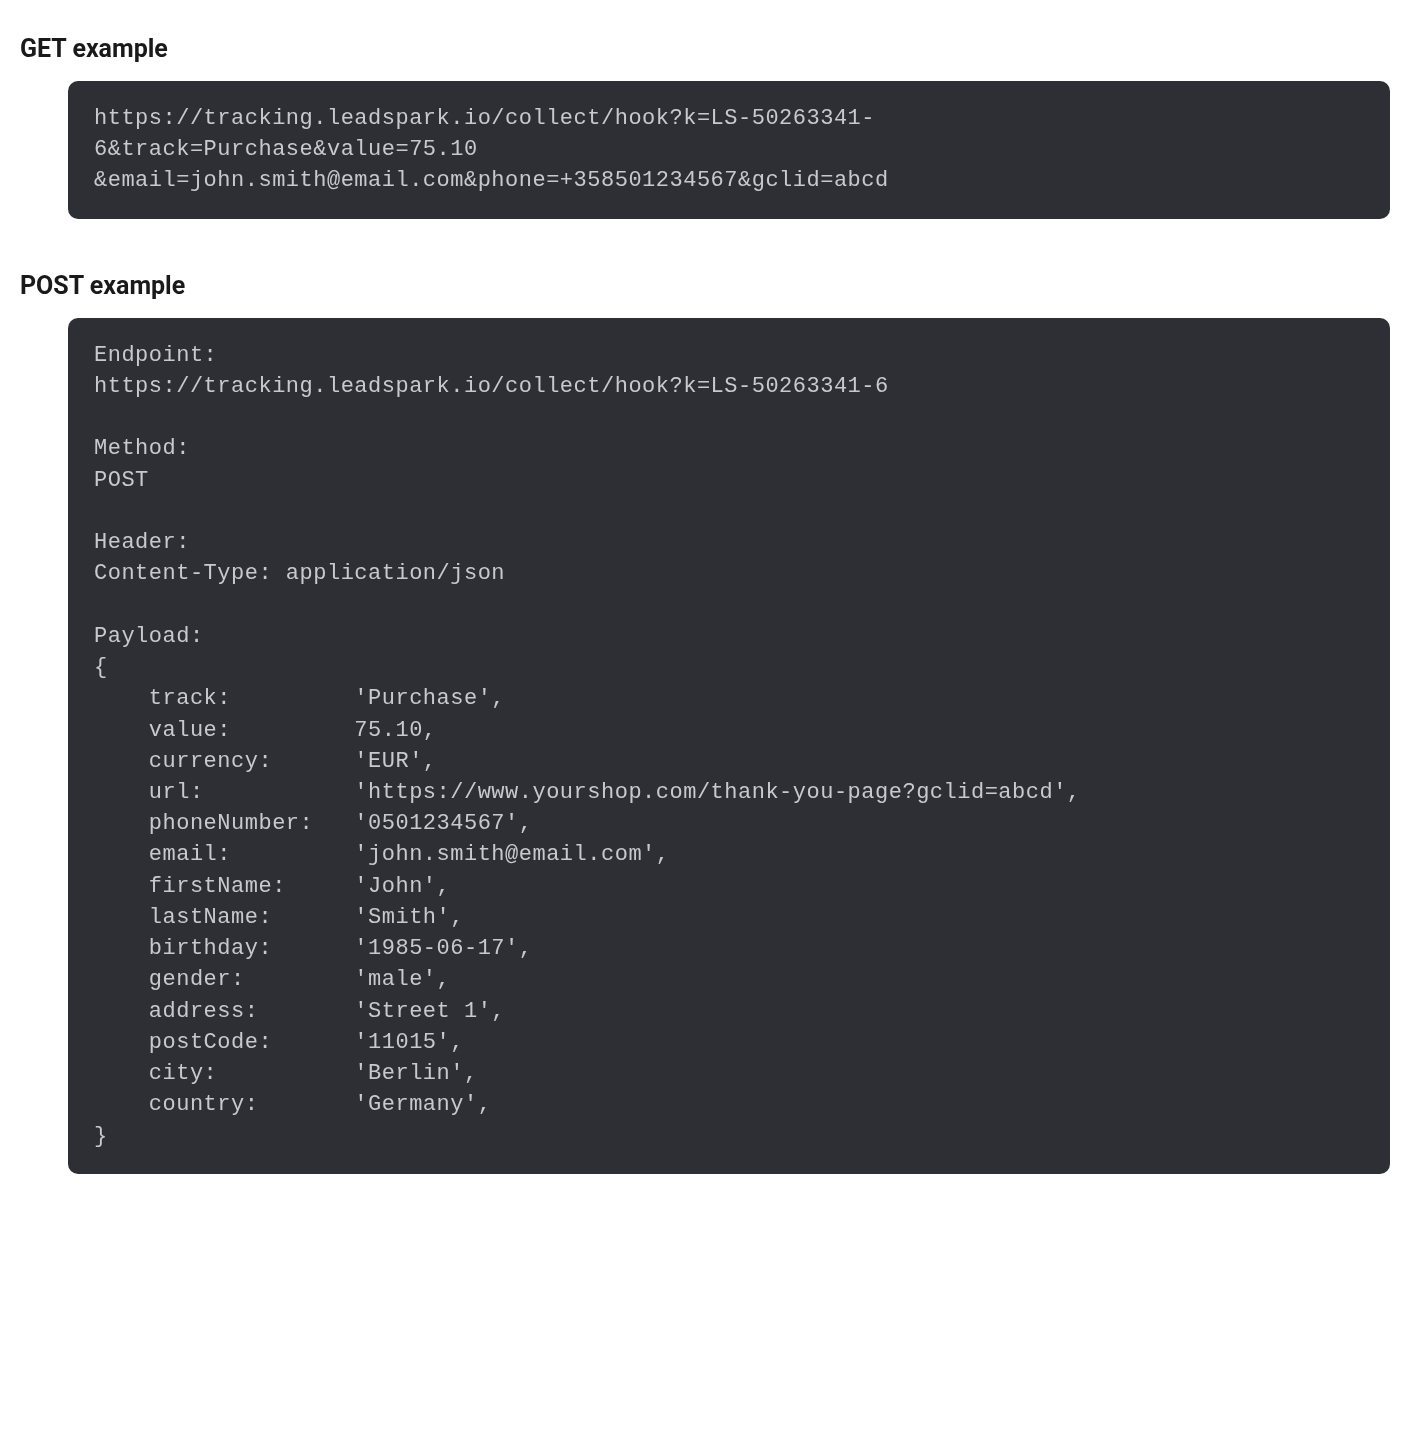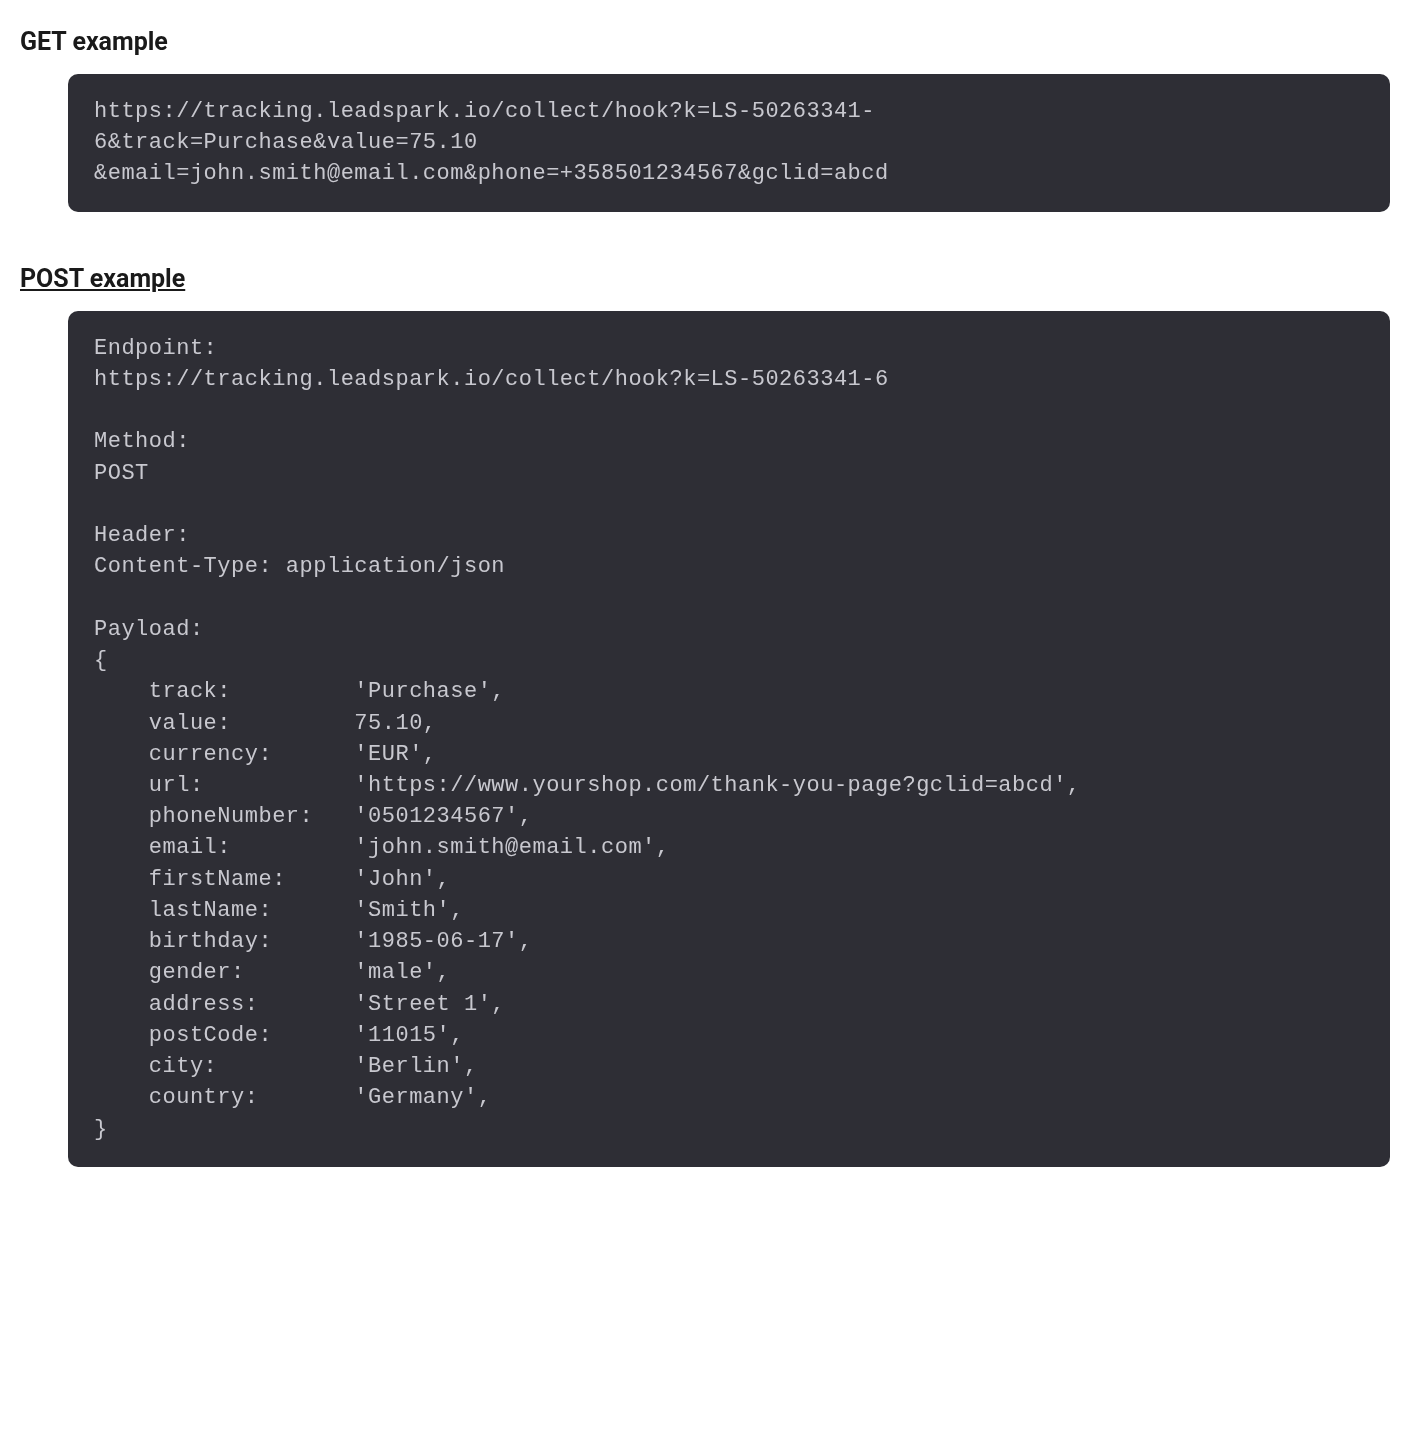--- a/index.html
+++ b/index.html
@@ -18,7 +18,7 @@
       font-weight: 700;
       color: #1a1a1a;
       margin-bottom: 18px;
-      margin-top: 7px;
+      margin-top: 14px;
     }
     .section-heading.post {
       margin-top: 52px;

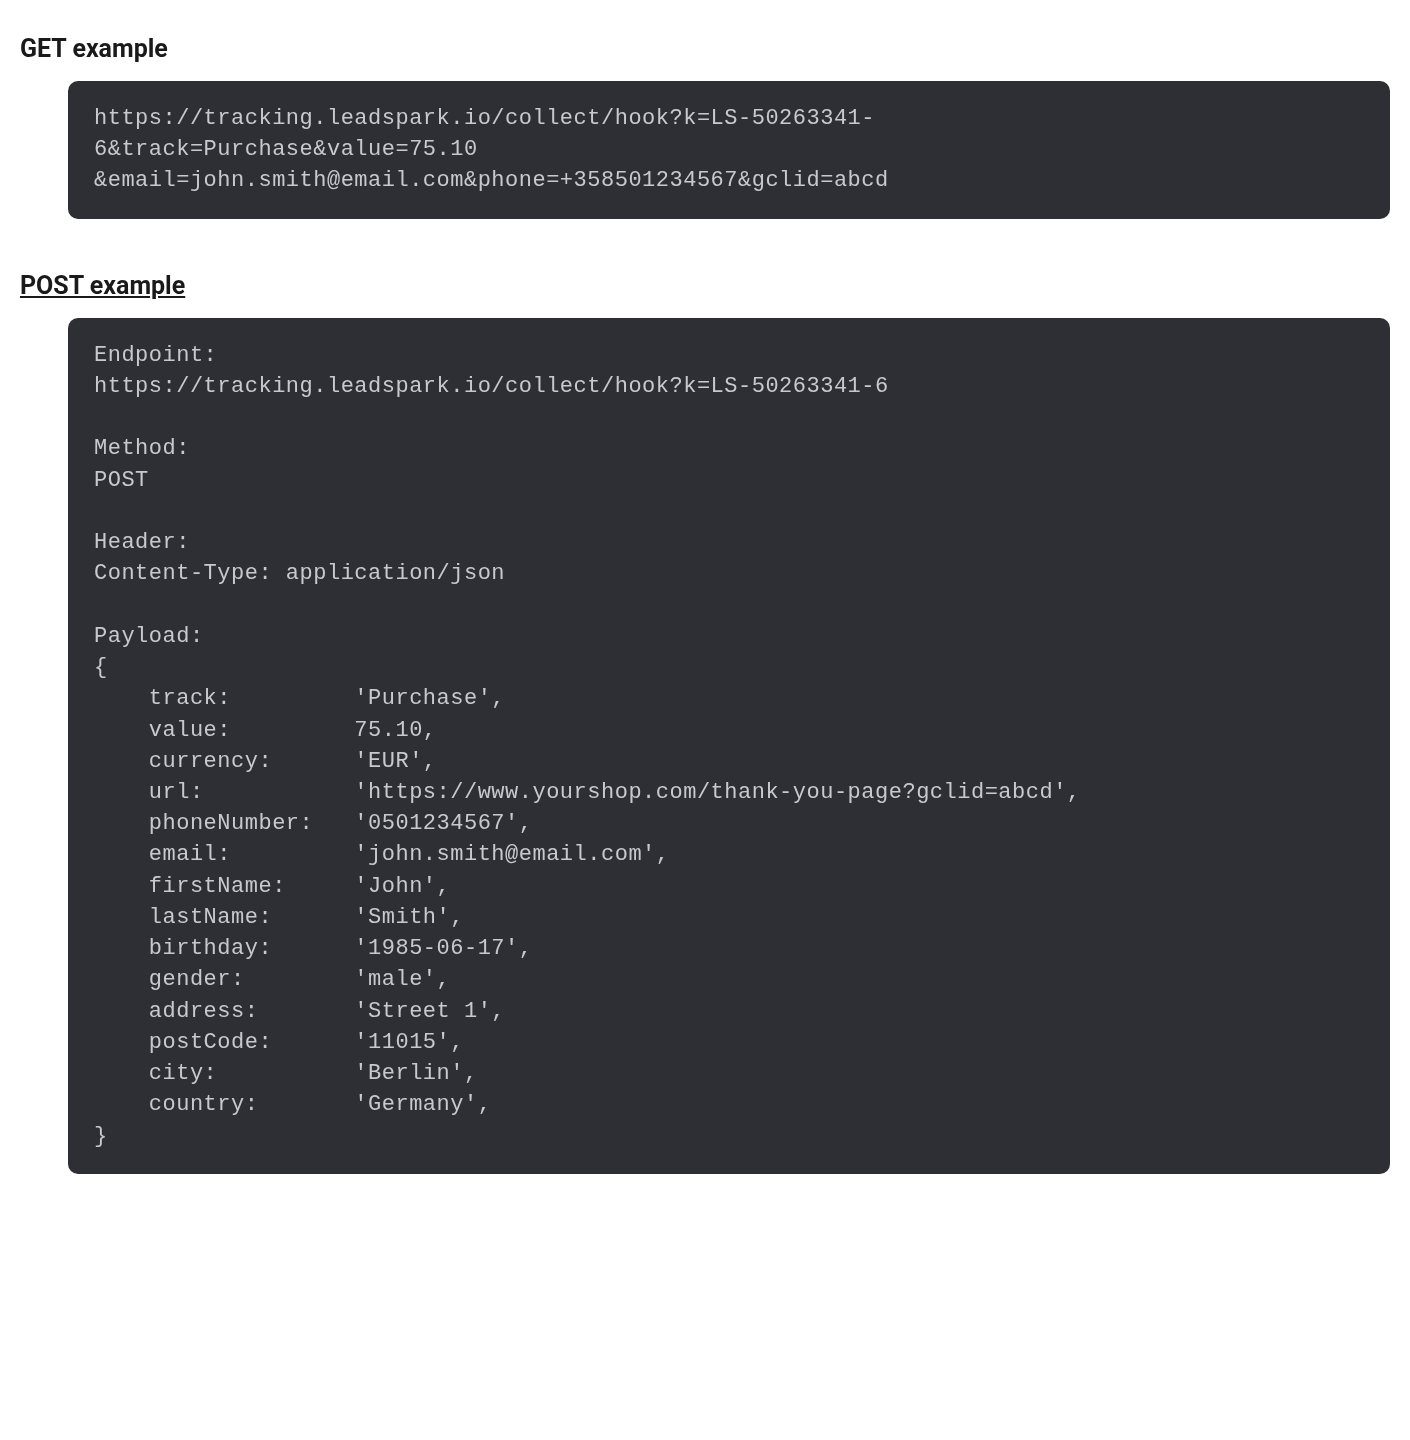--- a/index.html
+++ b/index.html
@@ -22,7 +22,6 @@
     }
     .section-heading.post {
       margin-top: 52px;
-      text-decoration: underline;
     }
     .code-block {
       background: #2e2e35;

